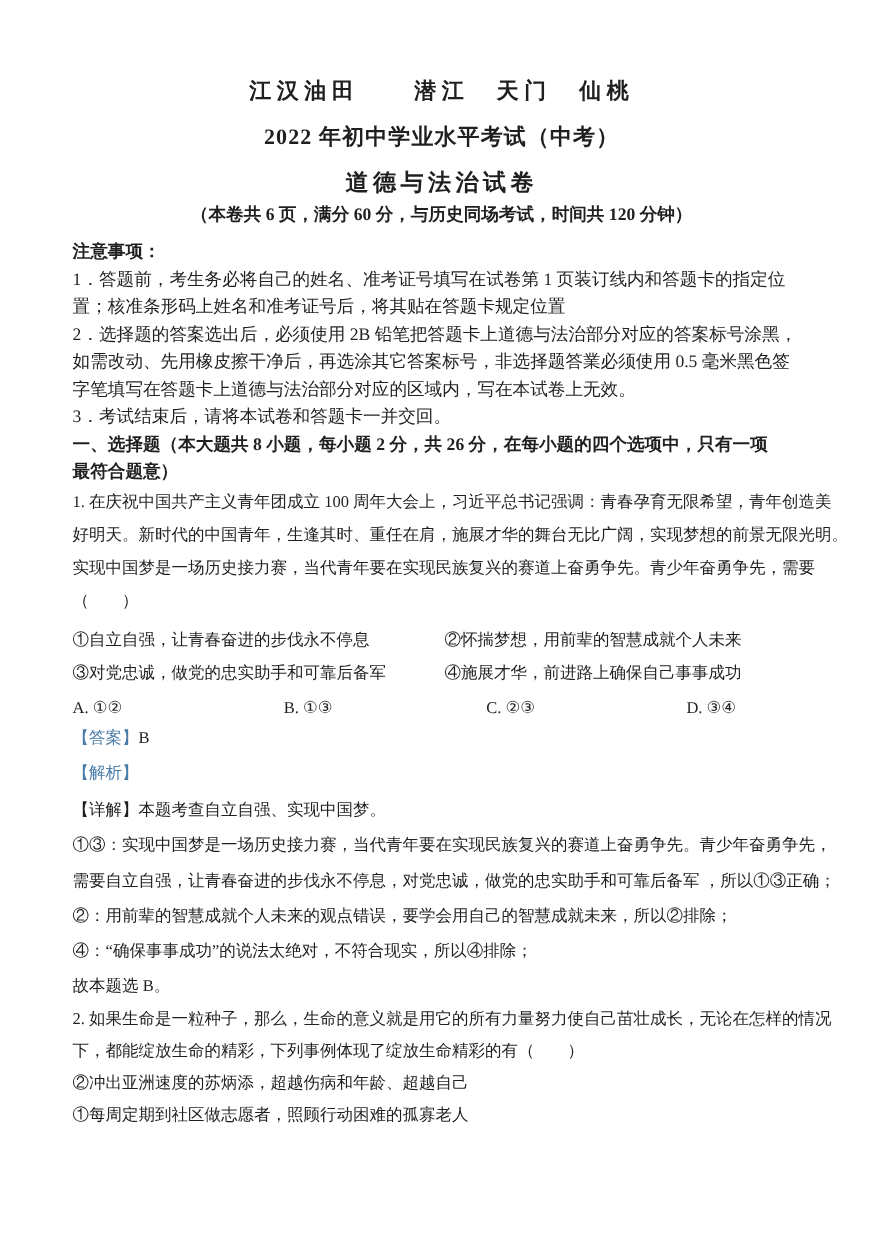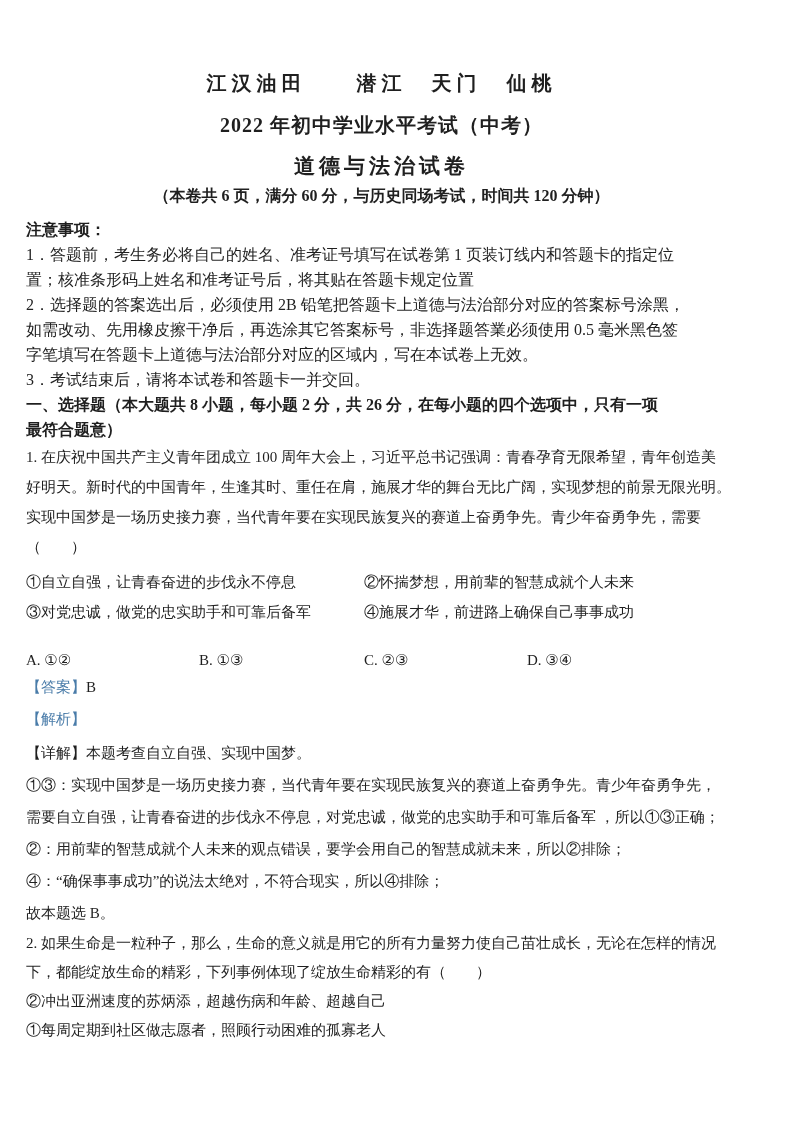--- a/index.html
+++ b/index.html
@@ -11,7 +11,7 @@
     overflow: hidden;
   }
   .page { position: relative; width: 793px; height: 1122px; }
-  .content { padding: 70px 56px 0 26px; }
+  .content { padding: 70px 56px 0 66px; }
 
   .h-regions {
     text-align: center; font-weight: 700; font-size: 20px; line-height: 26px;

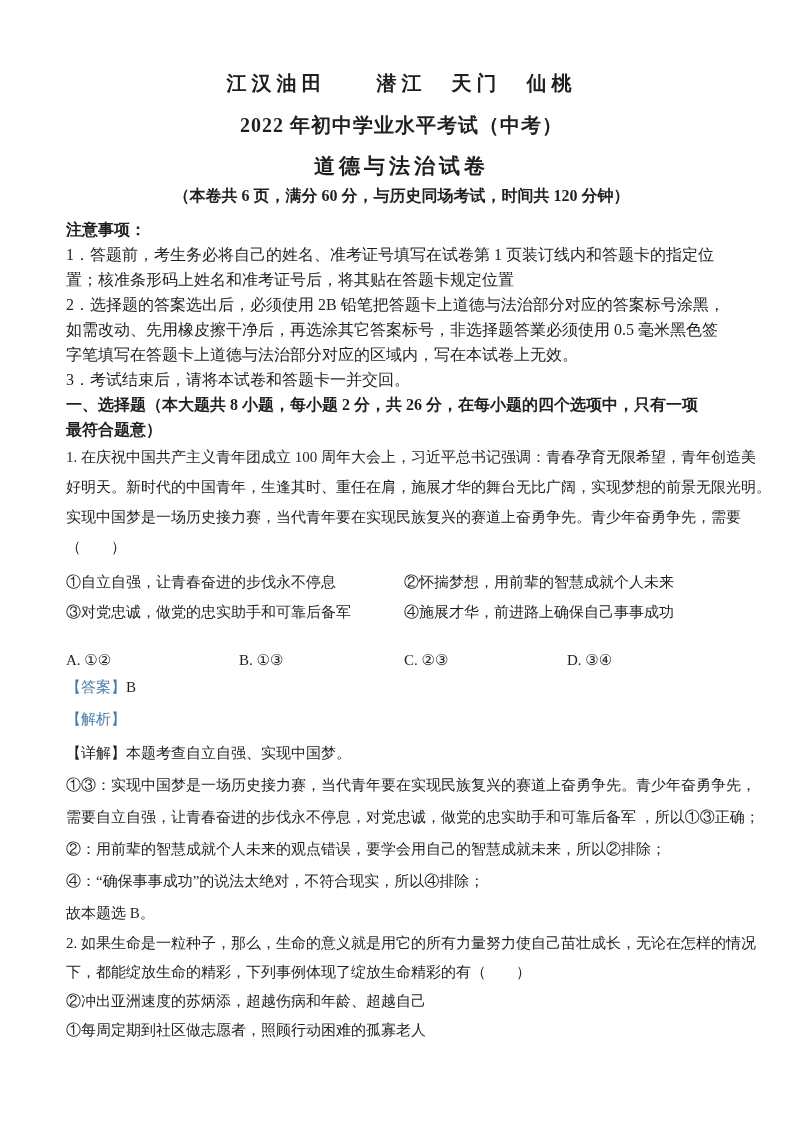--- a/index.html
+++ b/index.html
@@ -42,7 +42,7 @@
   .opt-cell { white-space: nowrap; }
   .choice-grid {
     display: grid; grid-template-columns: 173px 165px 163px 1fr;
-    font-size: 15px; line-height: 26px; margin-top: 20px;
+    font-size: 15px; line-height: 26px; margin-top: 4px; gap: 19px;
   }
   .choice-cell { white-space: nowrap; }
 

